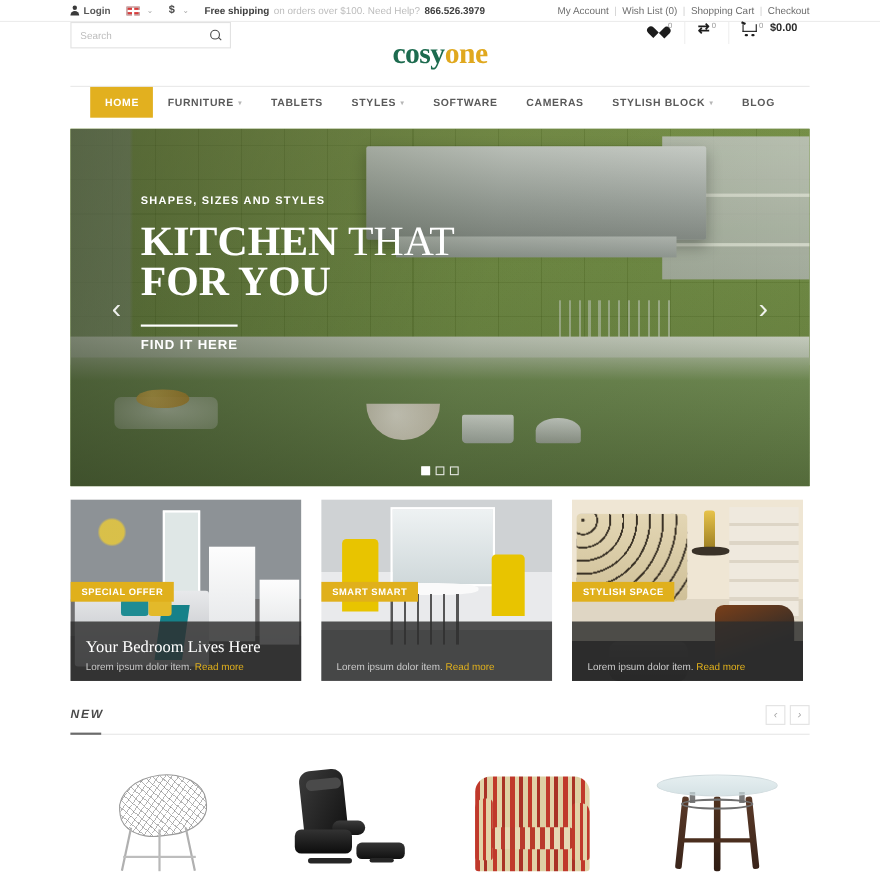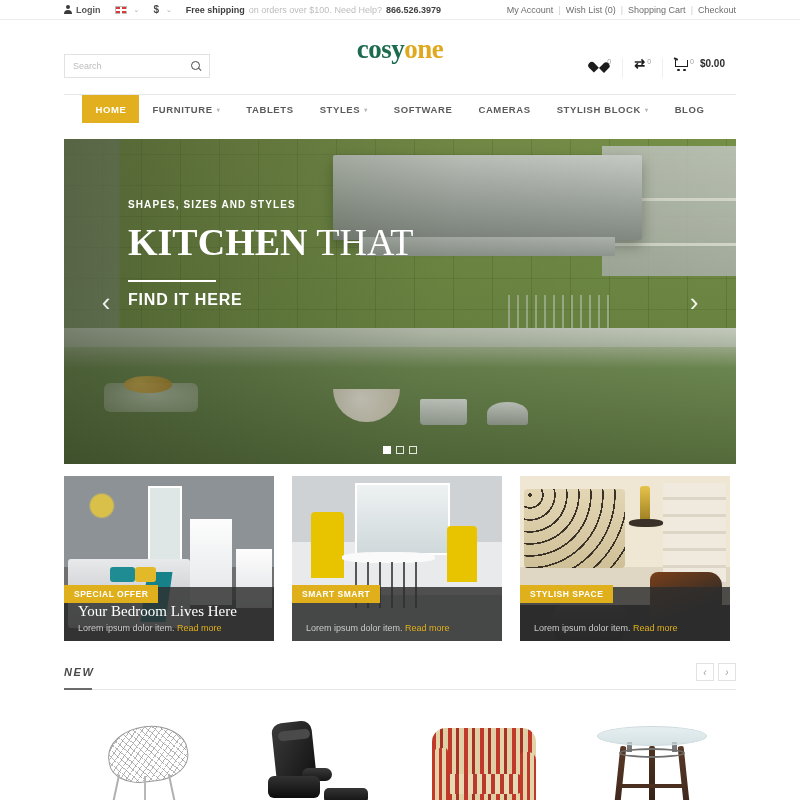--- a/index.html
+++ b/index.html
@@ -42,7 +42,7 @@
 
   
   .header {
-    height: 58px; display: flex; align-items: flex-end;
+    height: 58px; display: flex; align-items: flex-start;
     padding: 0 64px; position: relative; gap: 42px;
   }
   .searchbox {

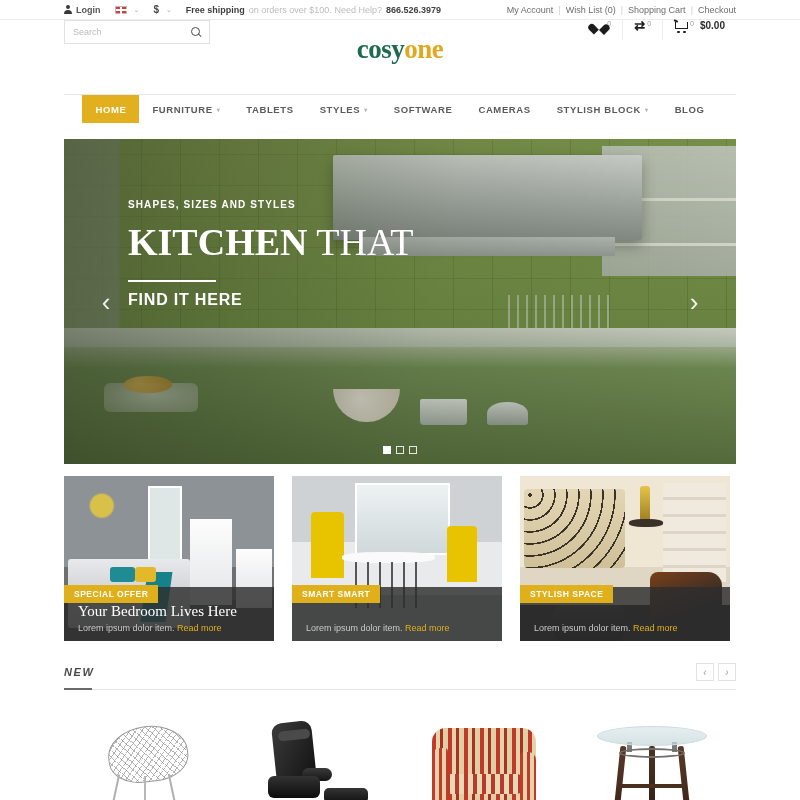--- a/index.html
+++ b/index.html
@@ -92,7 +92,7 @@
   .cart-total { font-size:10px; color:#2b2b2b; font-weight:600; margin-left:6px; }
 
   
-  .nav-wrap { border-top:1px solid #e8e8e8; margin: 16px 64px; }
+  .nav-wrap { border-top:1px solid #e8e8e8; margin: 0 64px; }
   .nav { display:flex; align-items:center; justify-content:center; height:28px; }
   .nav-item {
     font-size: 9.5px; letter-spacing: 0.6px; color:#5a5a5a; font-weight:600;

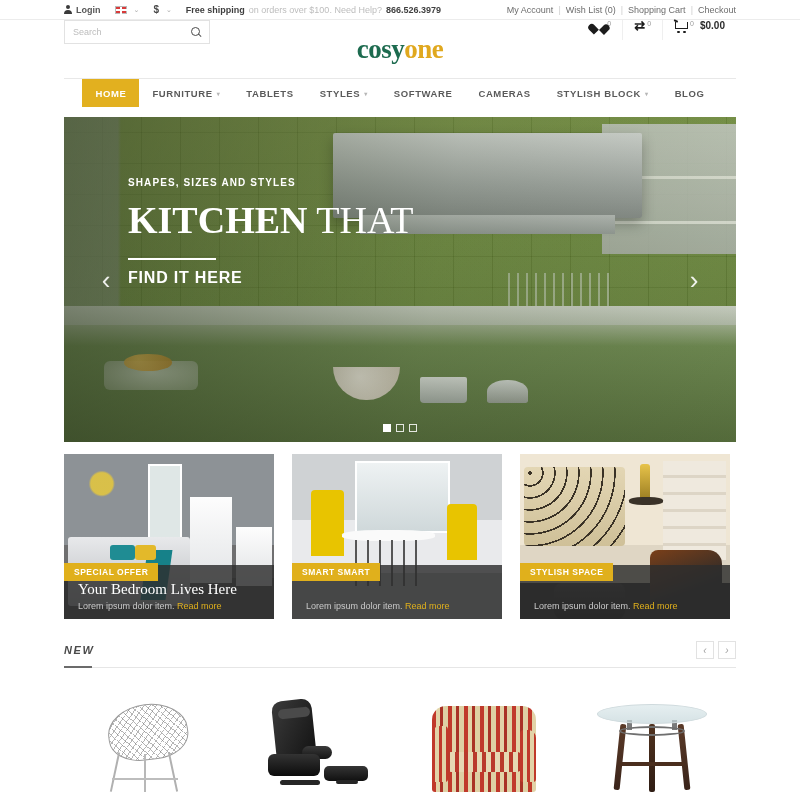--- a/index.html
+++ b/index.html
@@ -400,6 +400,7 @@
       <div class="hero-kicker">SHAPES, SIZES AND STYLES</div>
       <div class="hero-title">
         <span class="hero-l"><span class="b">KITCHEN</span> <span class="t">THAT</span></span>
+        <span class="hero-l"><span class="b">FOR YOU</span></span>
       </div>
       <div class="hero-rule"></div>
       <div class="hero-cta">FIND IT HERE</div>

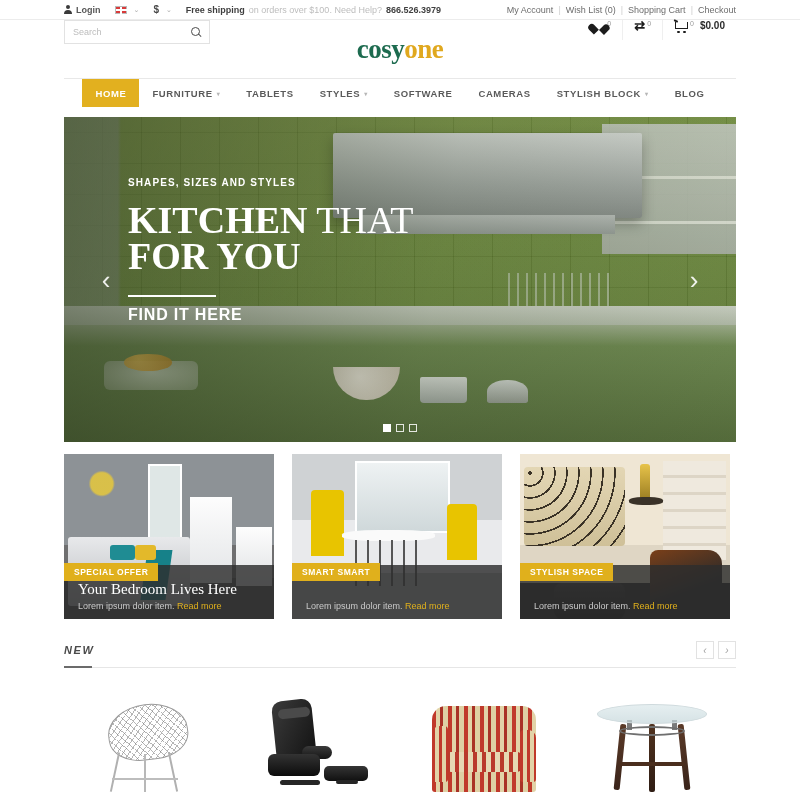--- a/index.html
+++ b/index.html
@@ -158,7 +158,7 @@
   .hero-l .b { font-weight:700; }
   .hero-l .t { font-weight:400; }
   .hero-rule { width:88px; height:2px; background:#fff; margin: 20px 0 9px; }
-  .hero-cta { font-size:16px; letter-spacing:0.8px; color:#fff; font-weight:600; cursor:pointer; }
+  .hero-cta { font-size:12px; letter-spacing:0.8px; color:#fff; font-weight:600; cursor:pointer; }
 
   .hero-arrow {
     position:absolute; top:50%; transform:translateY(-50%); z-index:5;

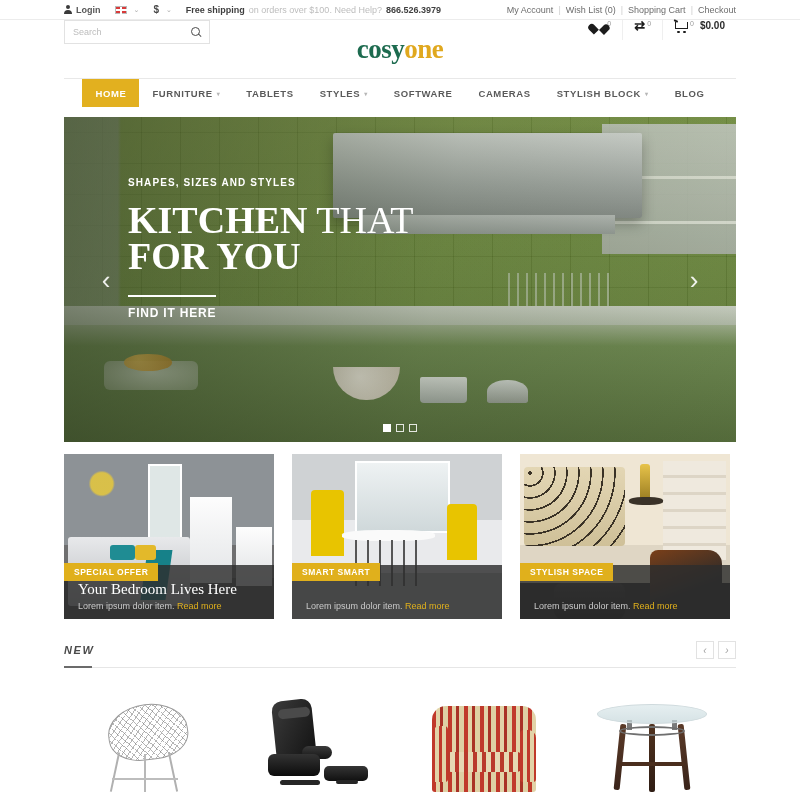--- a/index.html
+++ b/index.html
@@ -206,7 +206,7 @@
 
   .promo-overlay { position:absolute; left:0; right:0; bottom:0; height:54px; background: rgba(45,45,45,.82); }
   .promo-badge {
-    position:absolute; left:0; bottom:38px; background:#e0b01c; color:#fff;
+    position:absolute; left:0; bottom:72px; background:#e0b01c; color:#fff;
     font-size:8.5px; font-weight:700; letter-spacing:0.5px; padding: 4px 10px 4px 10px;
   }
   .promo-text { position:absolute; left:14px; right:10px; bottom:8px; }

